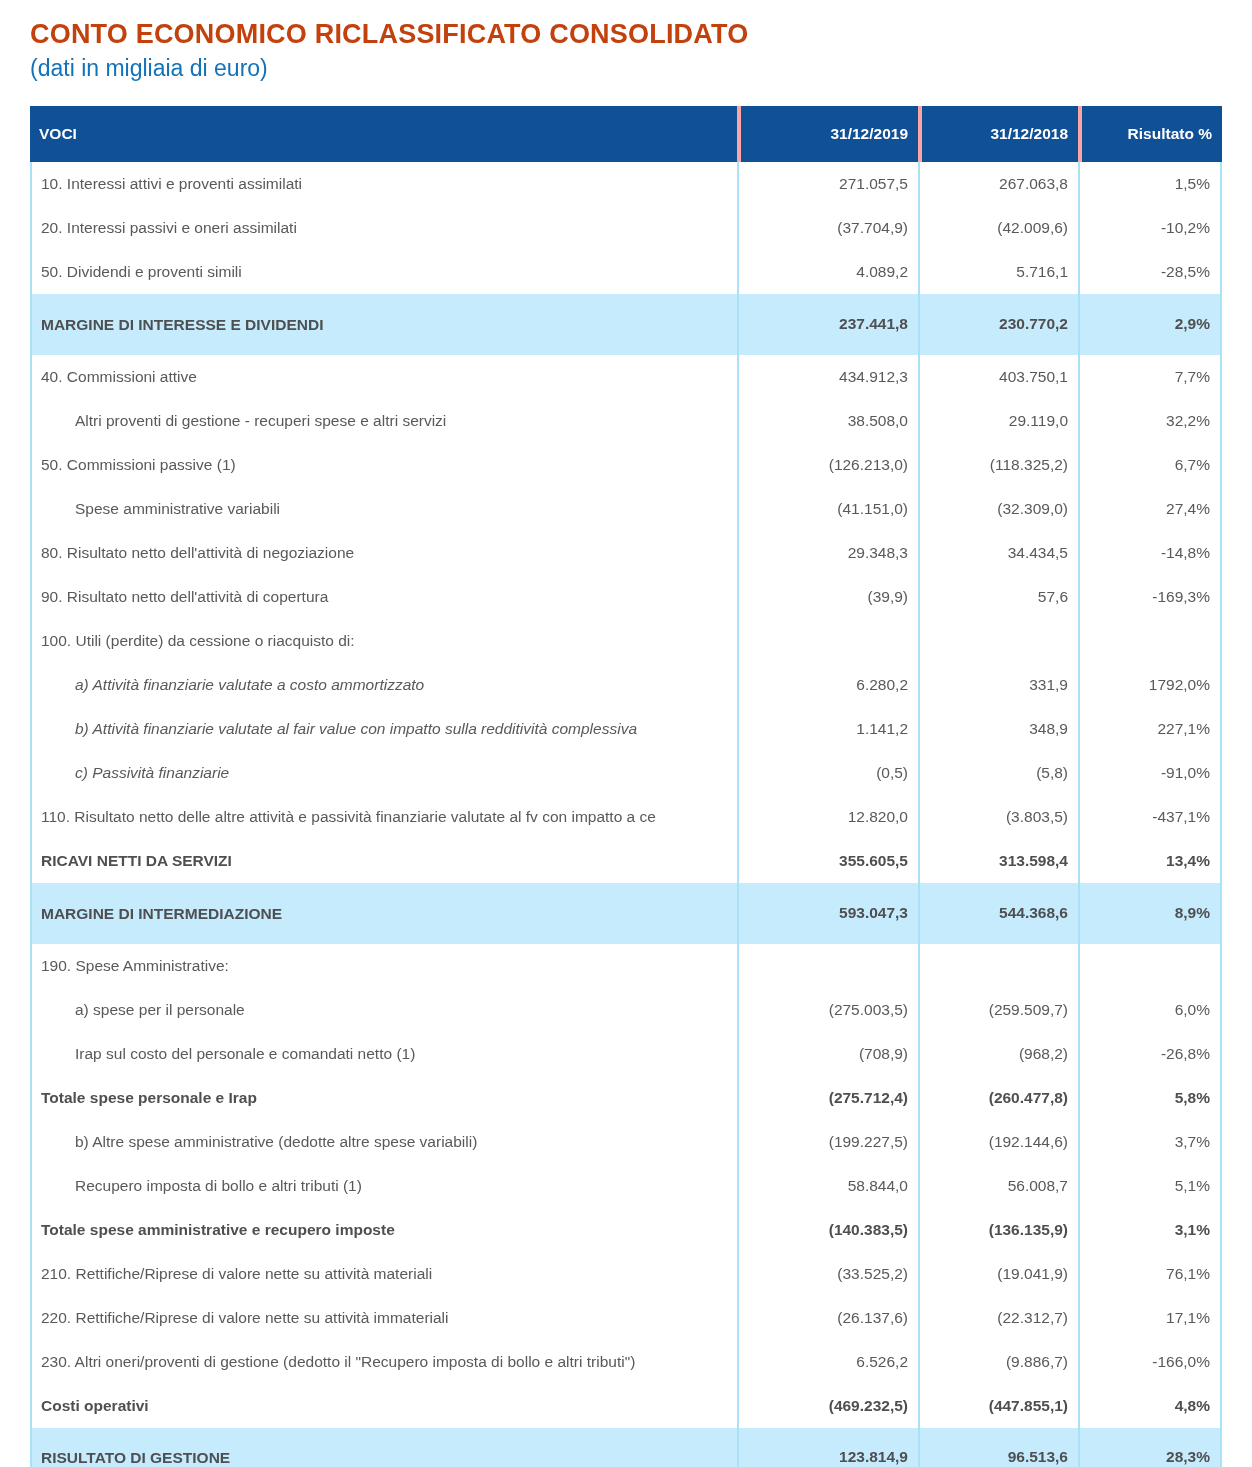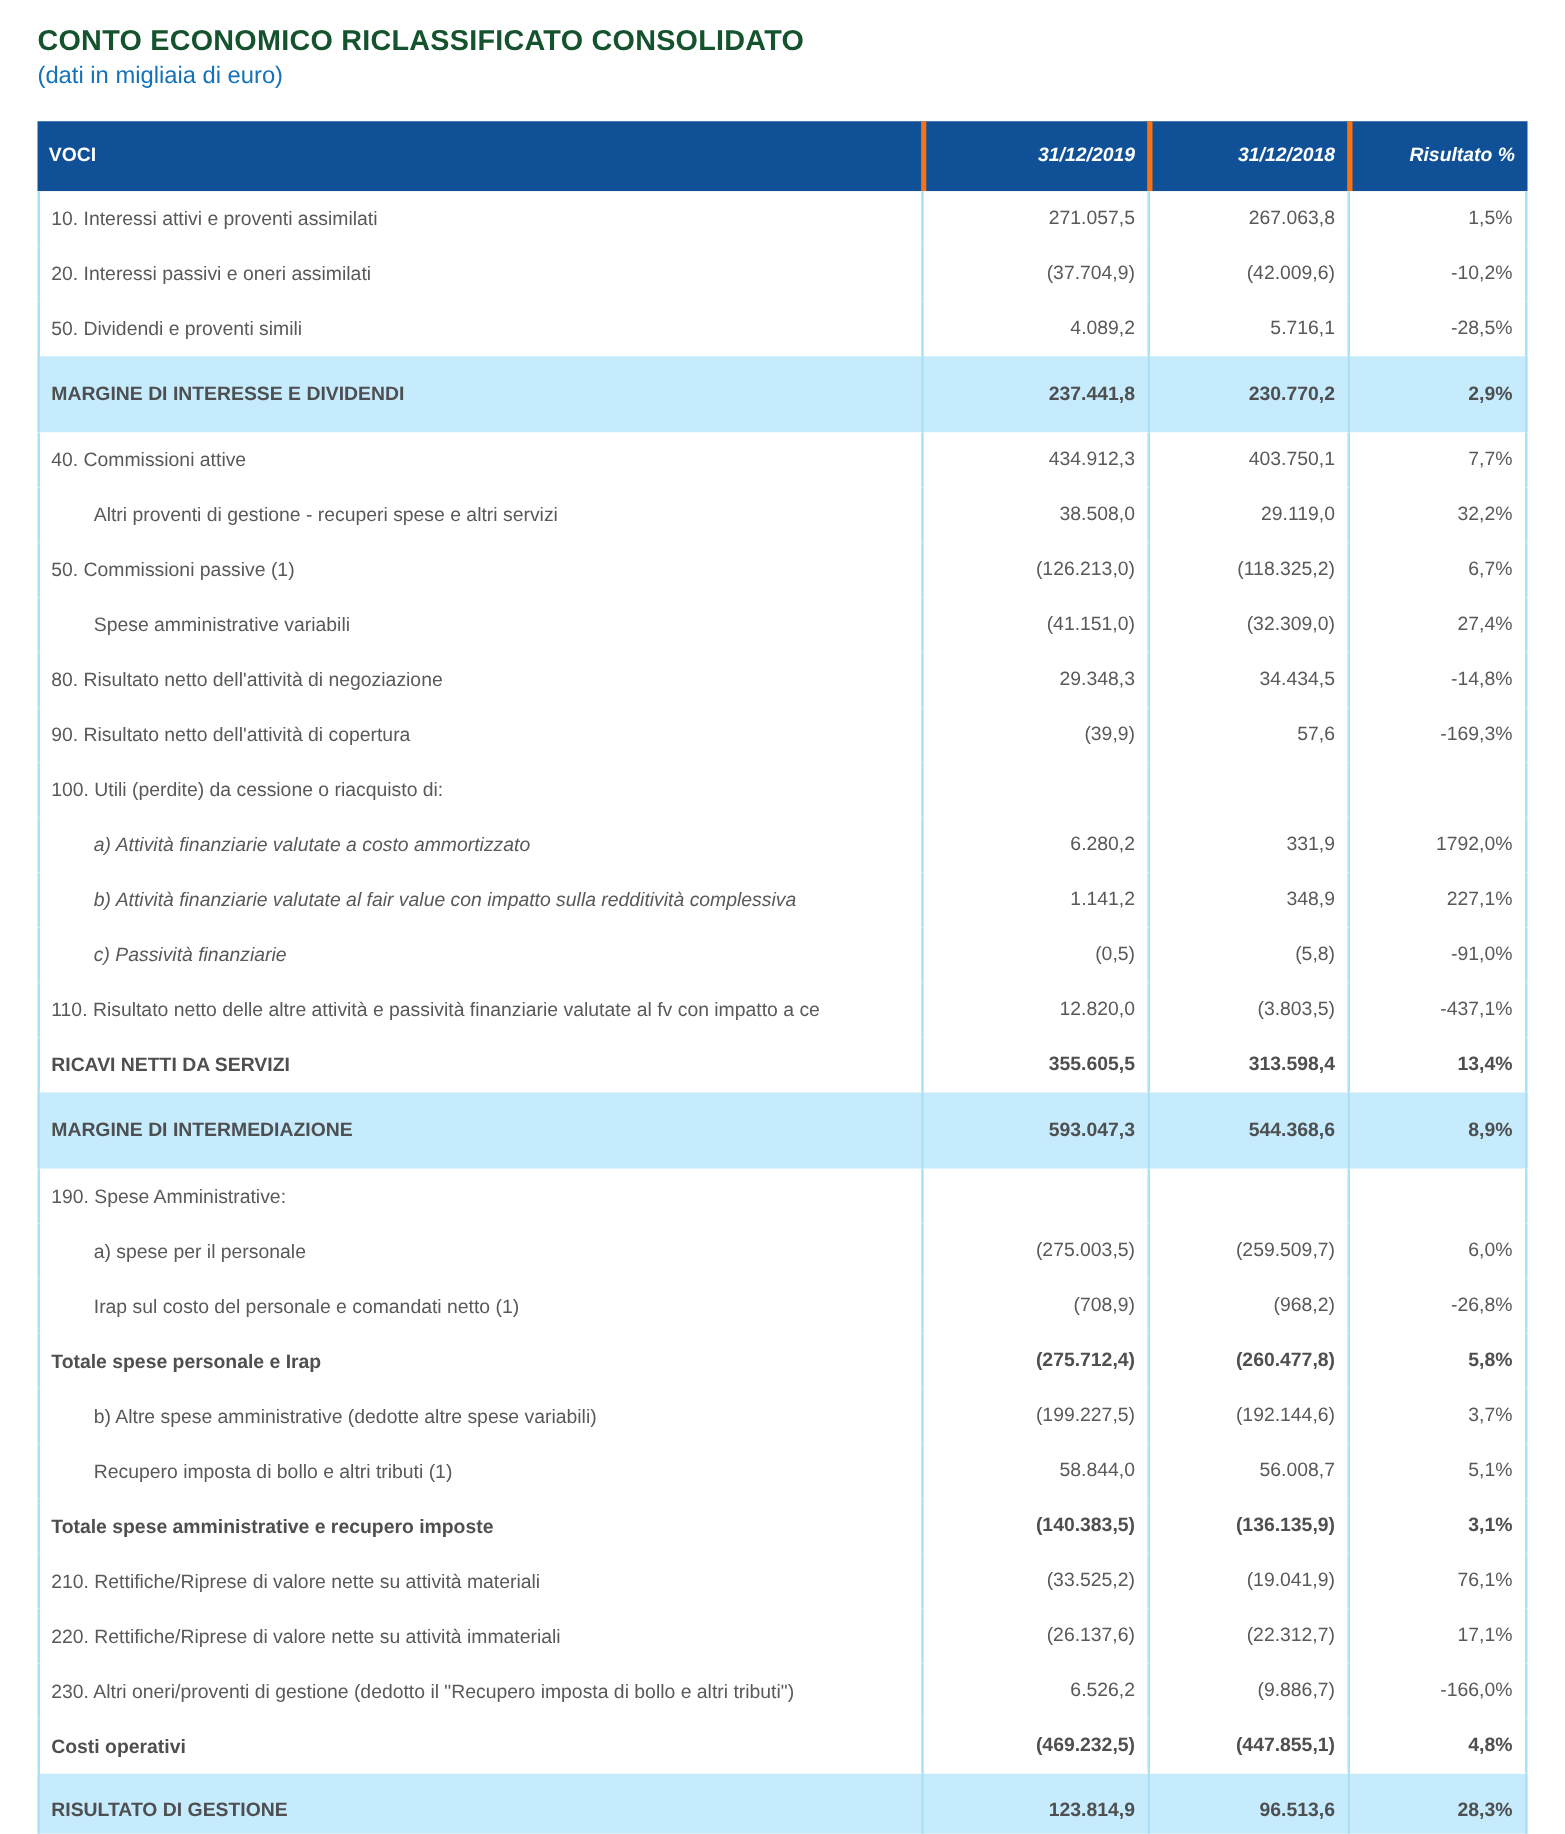--- a/index.html
+++ b/index.html
@@ -12,8 +12,8 @@
   .page { padding: 20px 30px 0 30px; }
 
   .doc-title {
-    color: #14532d;
-    font-size: 23px;
+    color: #c2410c;
+    font-size: 27px;
     font-weight: 600;
     letter-spacing: 0.2px;
     margin: 0 0 6px 0;

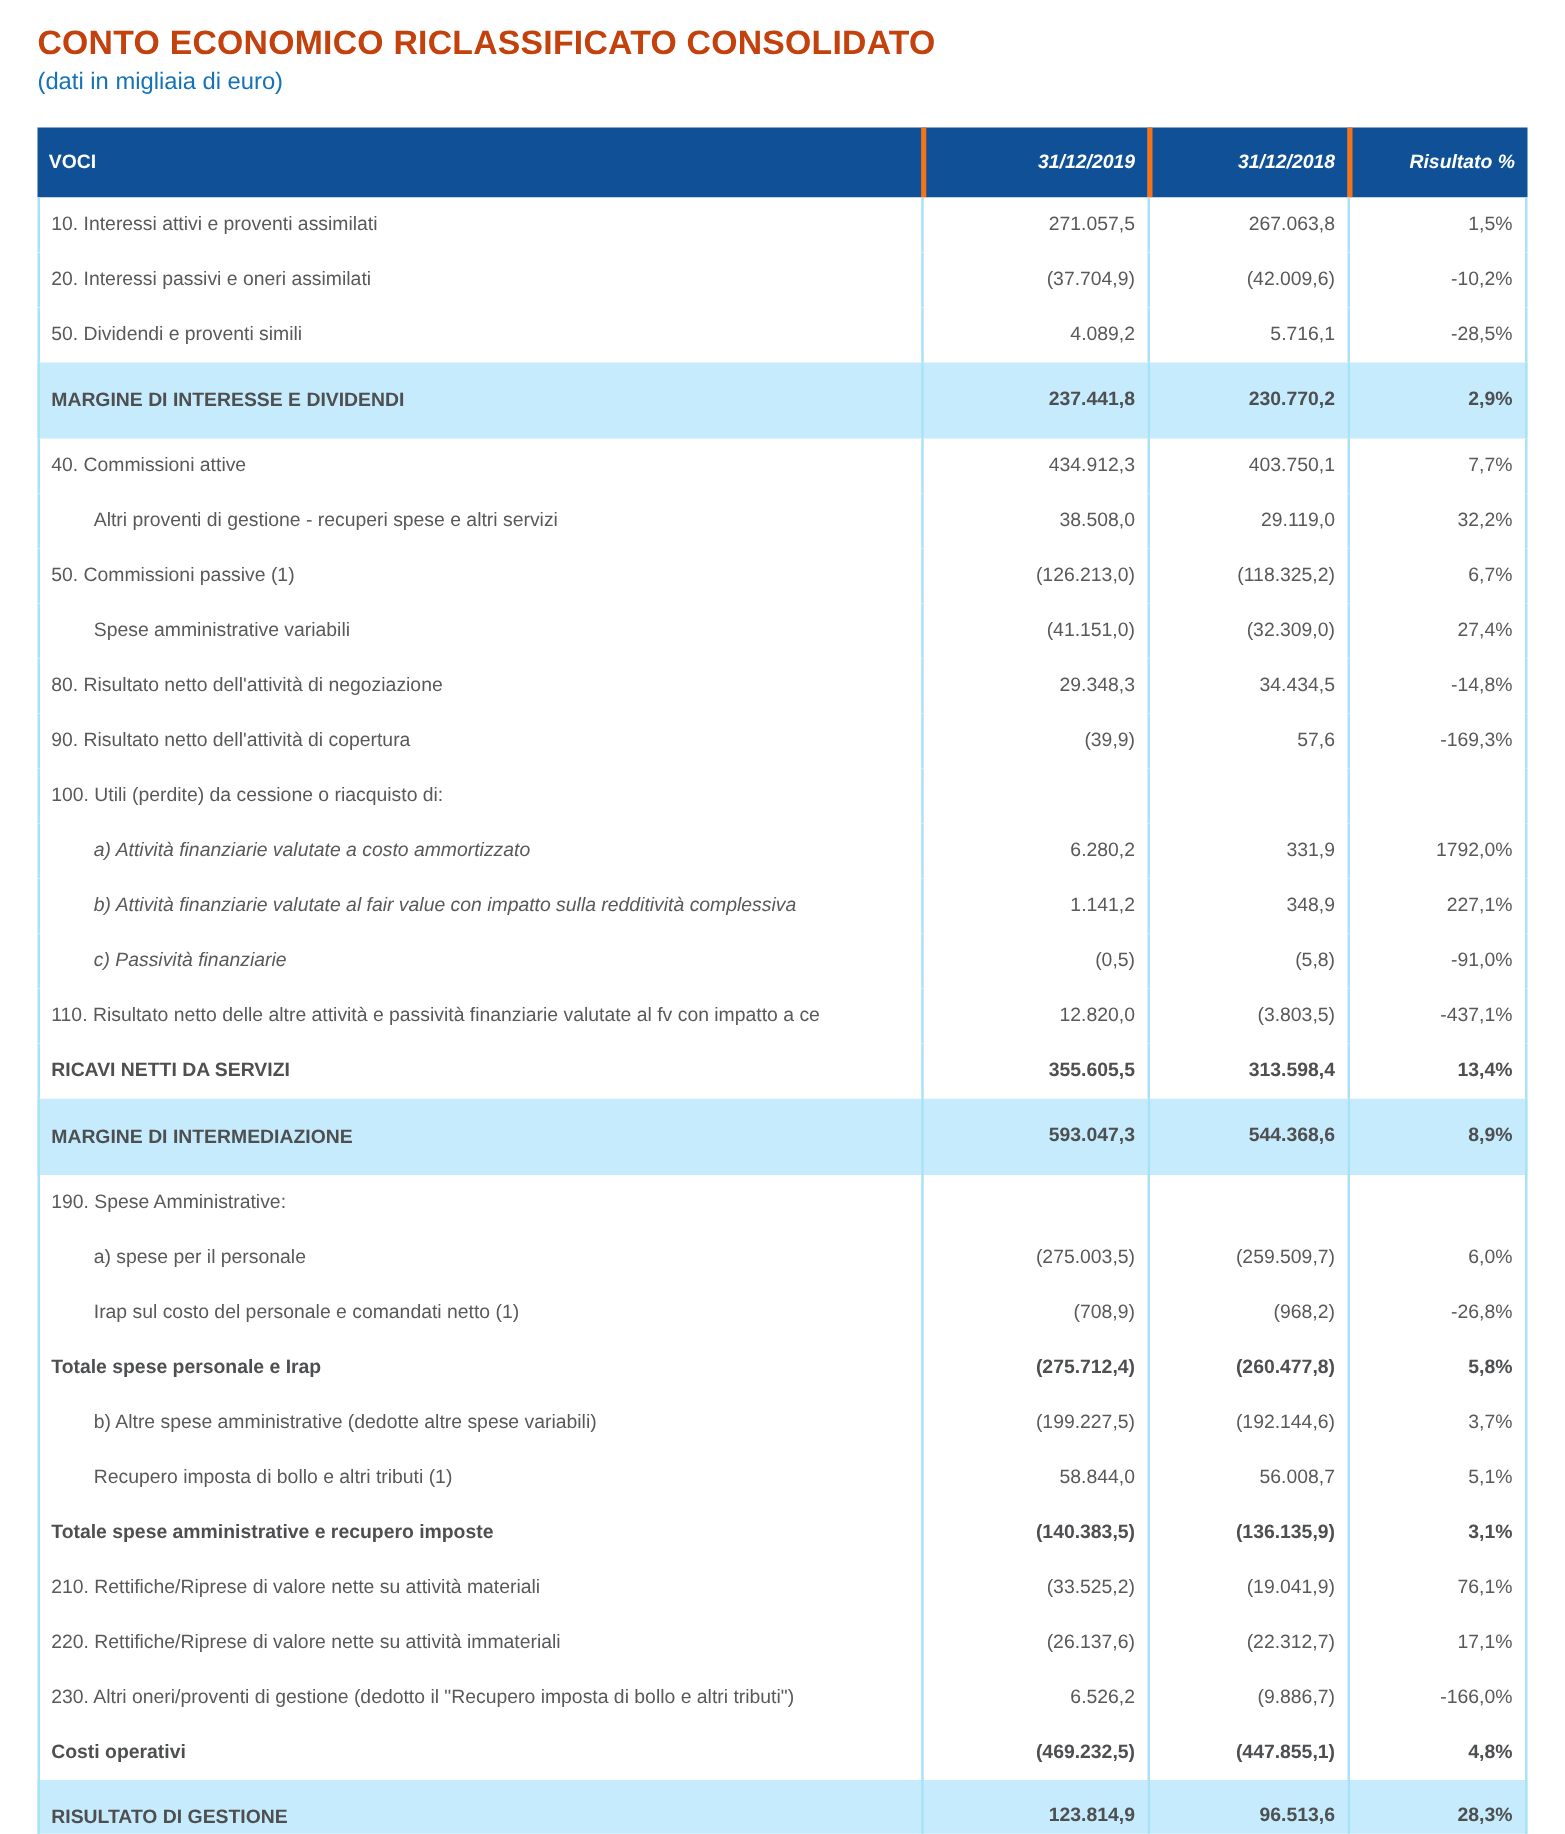--- a/index.html
+++ b/index.html
@@ -21,7 +21,7 @@
   }
   .doc-subtitle {
     color: #1372b8;
-    font-size: 19px;
+    font-size: 23px;
     font-weight: 400;
     margin: 0;
     line-height: 1.1;

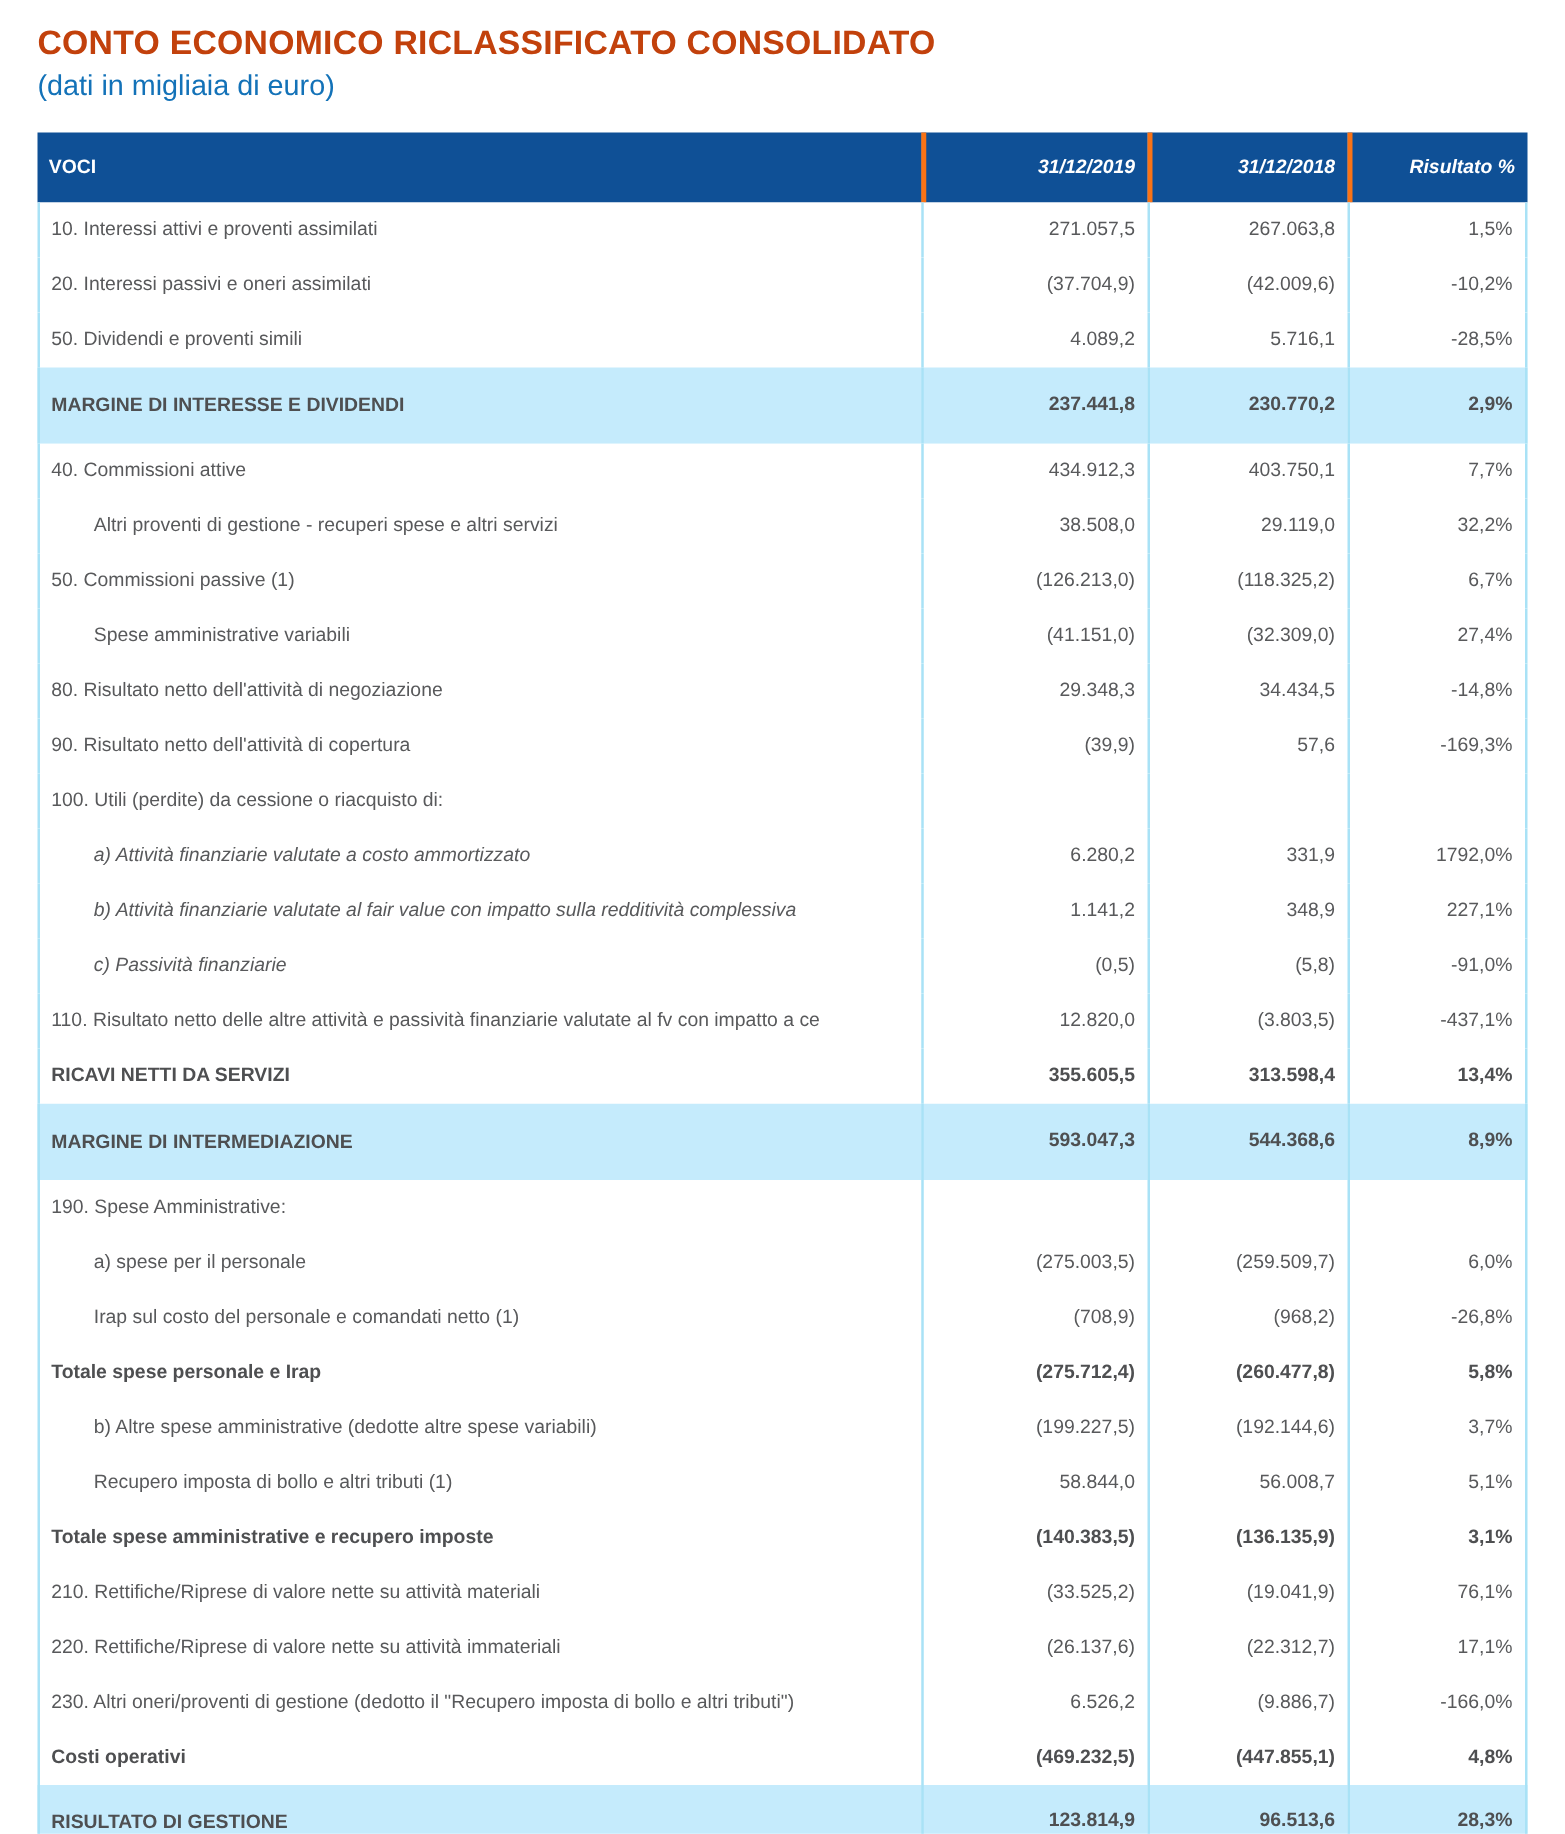--- a/index.html
+++ b/index.html
@@ -45,7 +45,7 @@
     vertical-align: middle;
   }
   thead th.h-voci { text-align: left; padding-left: 9px; }
-  thead th.h-num  { text-align: right; padding-right: 10px; border-left: 4px solid #f97316; font-style: italic; }
+  thead th.h-num  { text-align: right; padding-right: 10px; border-left: 4px solid #fca5a5; }
 
   
   tbody td {

